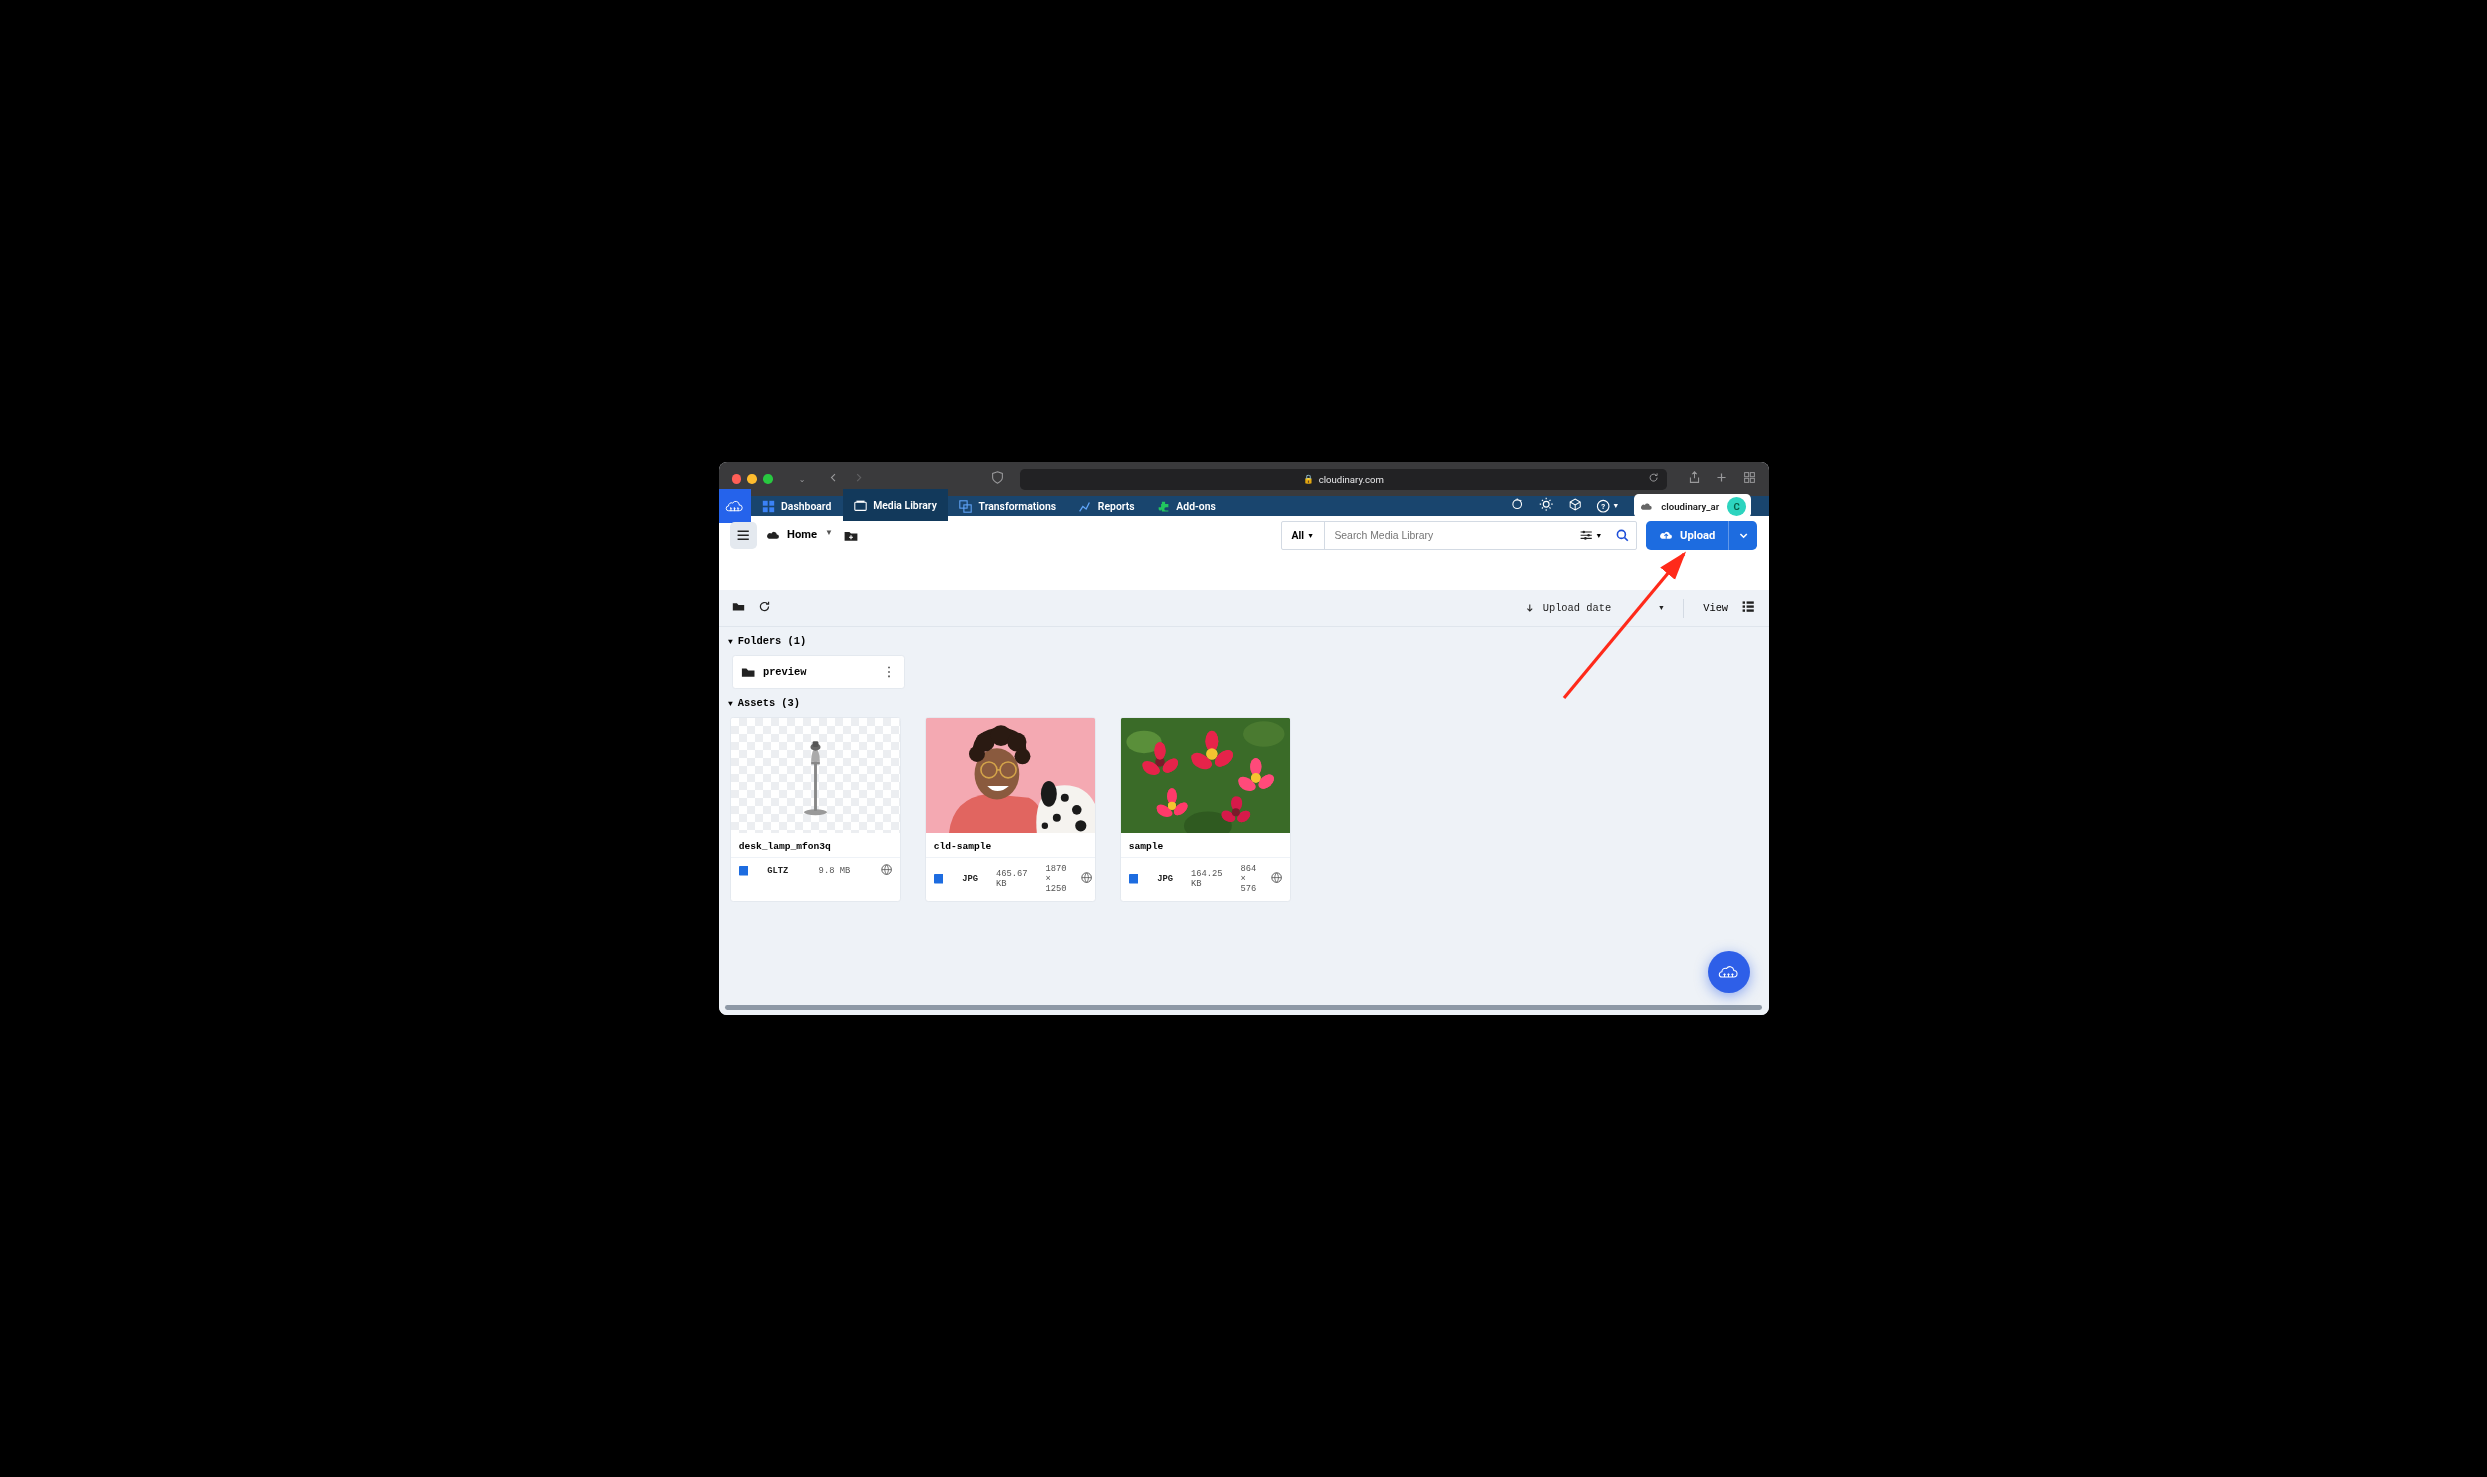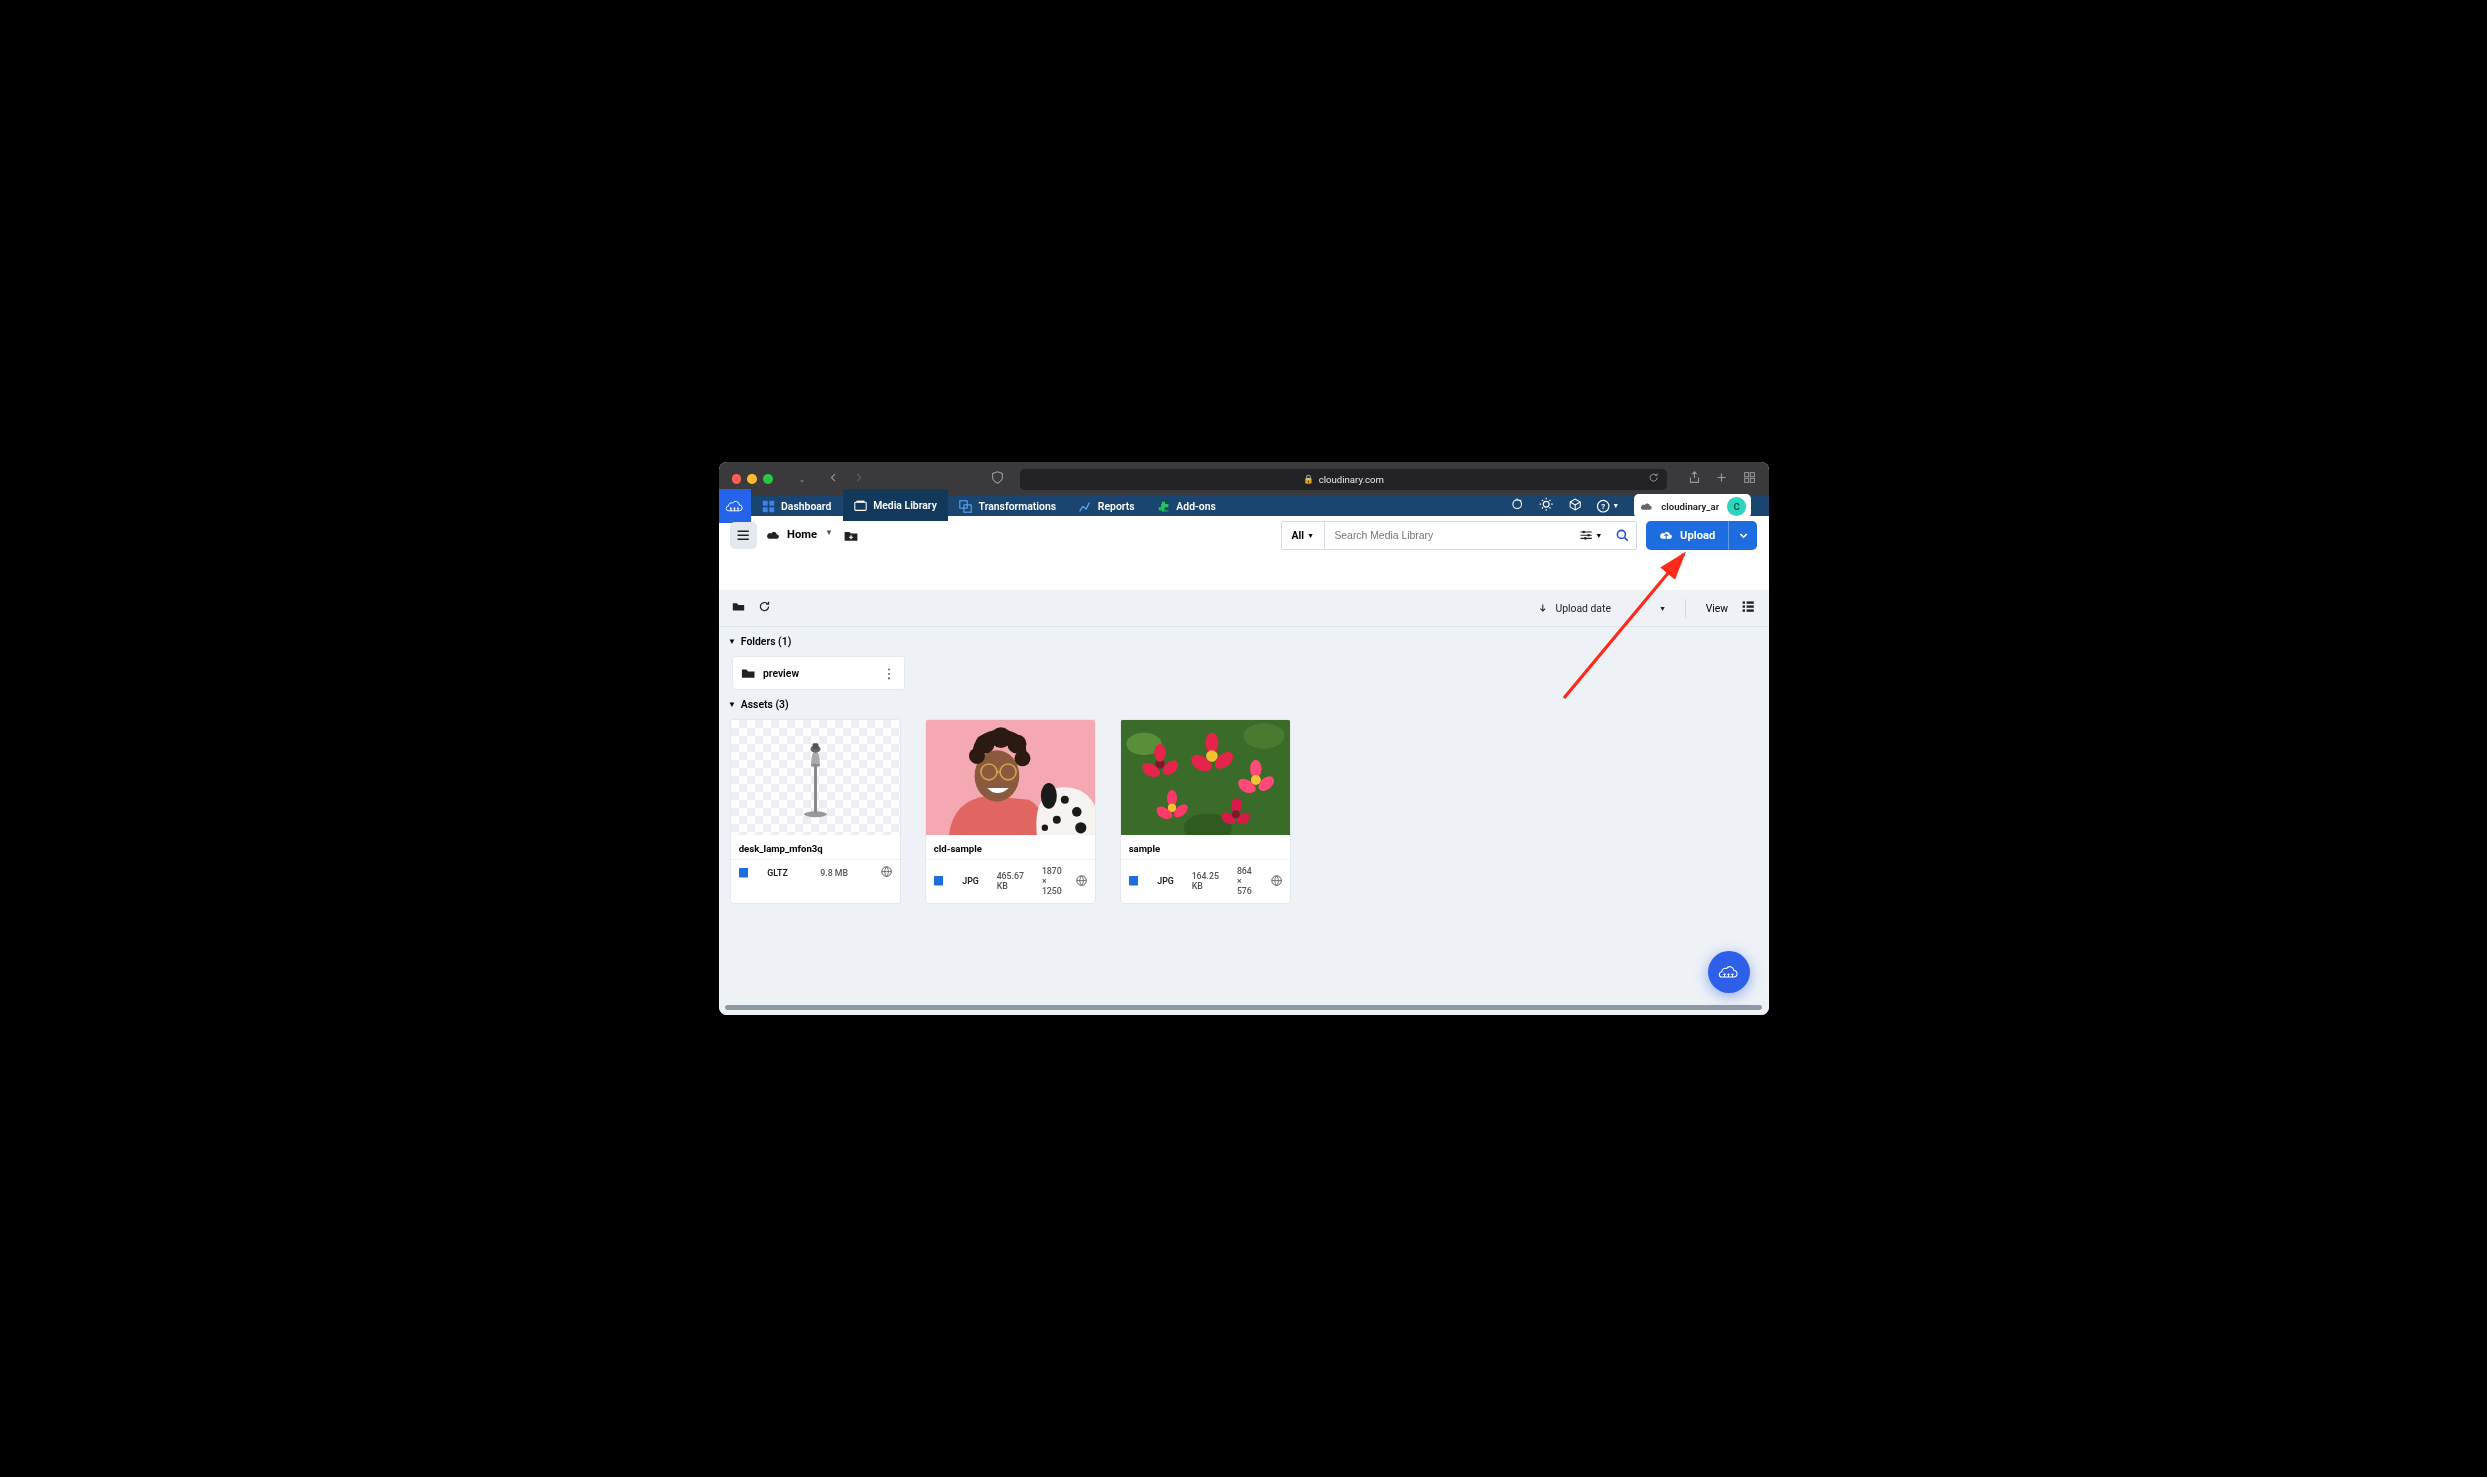--- a/index.html
+++ b/index.html
@@ -56,7 +56,7 @@
 .upload-drop svg{width:11.2px;height:11.2px;fill:#fff}
 
 .workspace{ display:flex; background:#eef2f7;}
-.main{ flex:1; min-height:425px; position:relative; padding-bottom:13px;}
+.main{ flex:1; min-height:425px; position:relative; padding-bottom:13px;font-family:Liberation Mono, monospace;}
 .main-tb{ height:37px; border-bottom:0.8px solid #dfe5ec; display:flex; align-items:center; padding:0 13px; gap:13px; background:#eef2f7;}
 .main-tb .folderic svg{width:13px;height:13px;fill:#222}
 .main-tb .sorter{ margin-left:auto; display:flex; align-items:center; gap:8px; font-size:10.4px; color:#222; cursor:pointer;}

